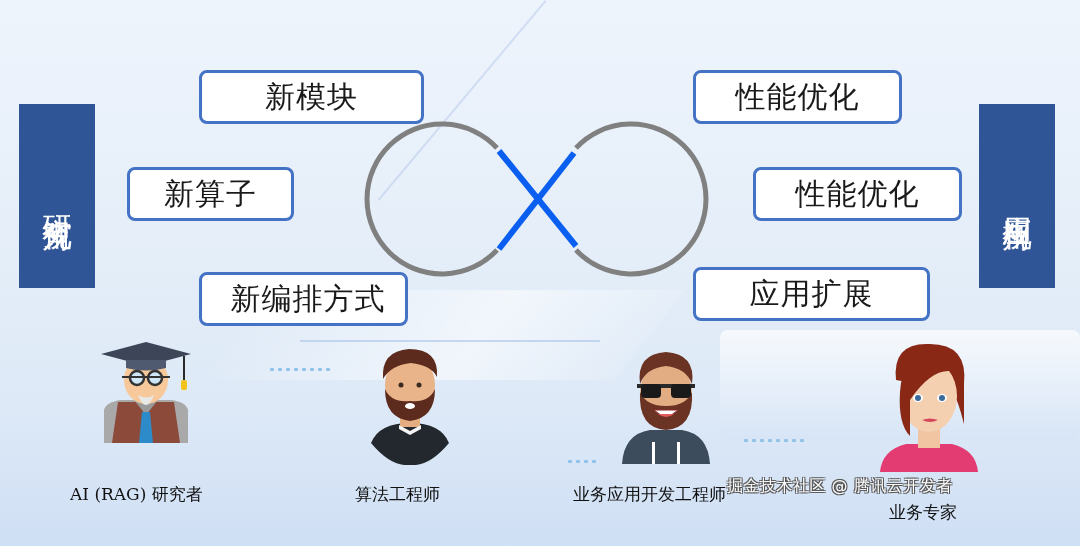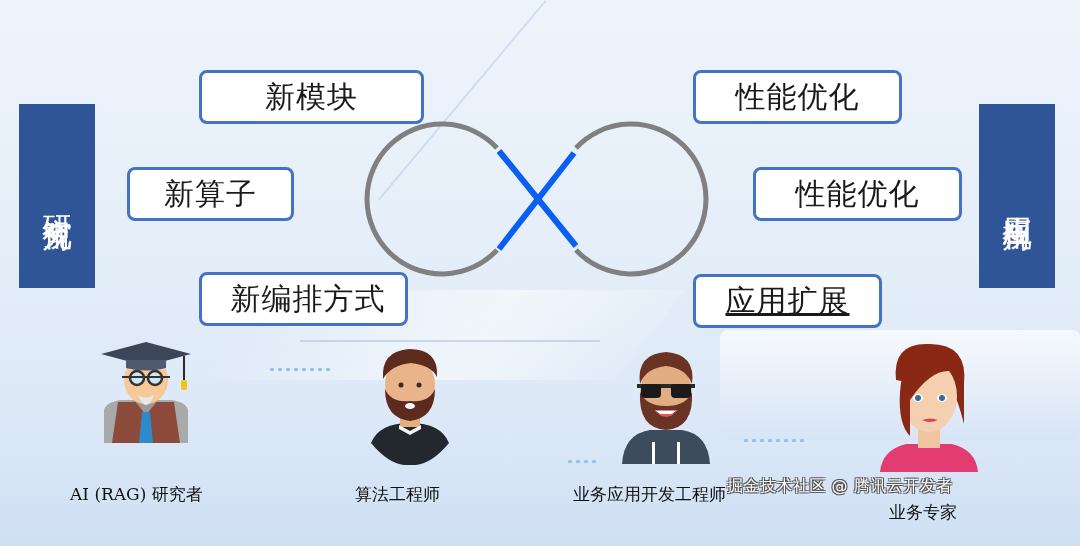--- a/index.html
+++ b/index.html
@@ -107,7 +107,7 @@
 
 <div class="box" style="left:693px;top:70px;width:209px;">性能优化</div>
 <div class="box" style="left:753px;top:167px;width:209px;text-align:right;">性能优化</div>
-<div class="box" style="left:693px;top:274px;width:189px;text-decoration:underline;">应用扩展</div>
+<div class="box" style="left:693px;top:267px;width:237px;">应用扩展</div>
 
 <div class="side-label" style="left:979px;top:104px;">应用视角</div>
 

